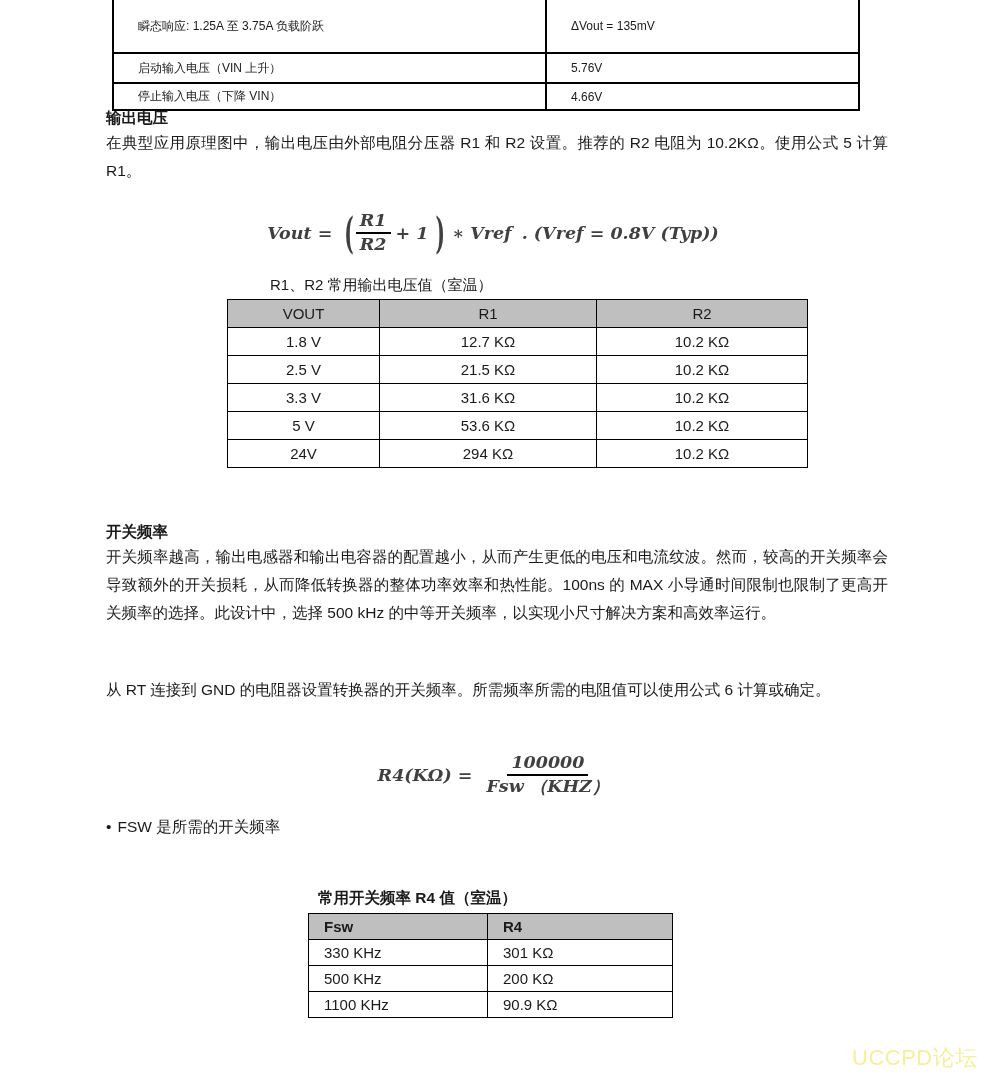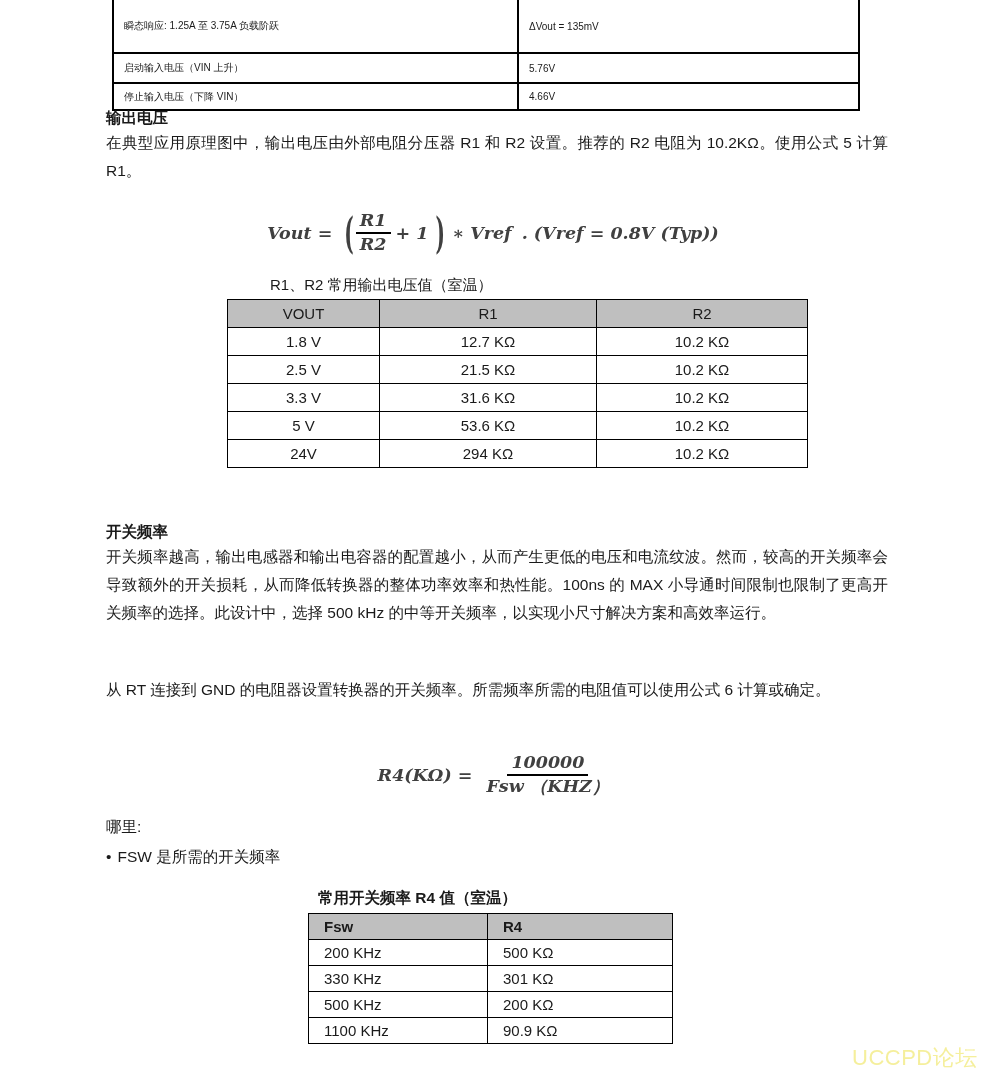--- a/index.html
+++ b/index.html
@@ -16,7 +16,7 @@
   }
   .top-table td{
     border:2px solid #000;border-top:none;
-    padding:2px 10px;font-size:10px;vertical-align:middle;
+    padding:2px 24px;font-size:12px;vertical-align:middle;
     background:#fff;overflow:hidden;white-space:nowrap;
   }
   .top-table tr:first-child td{border-top:none;height:48px;}

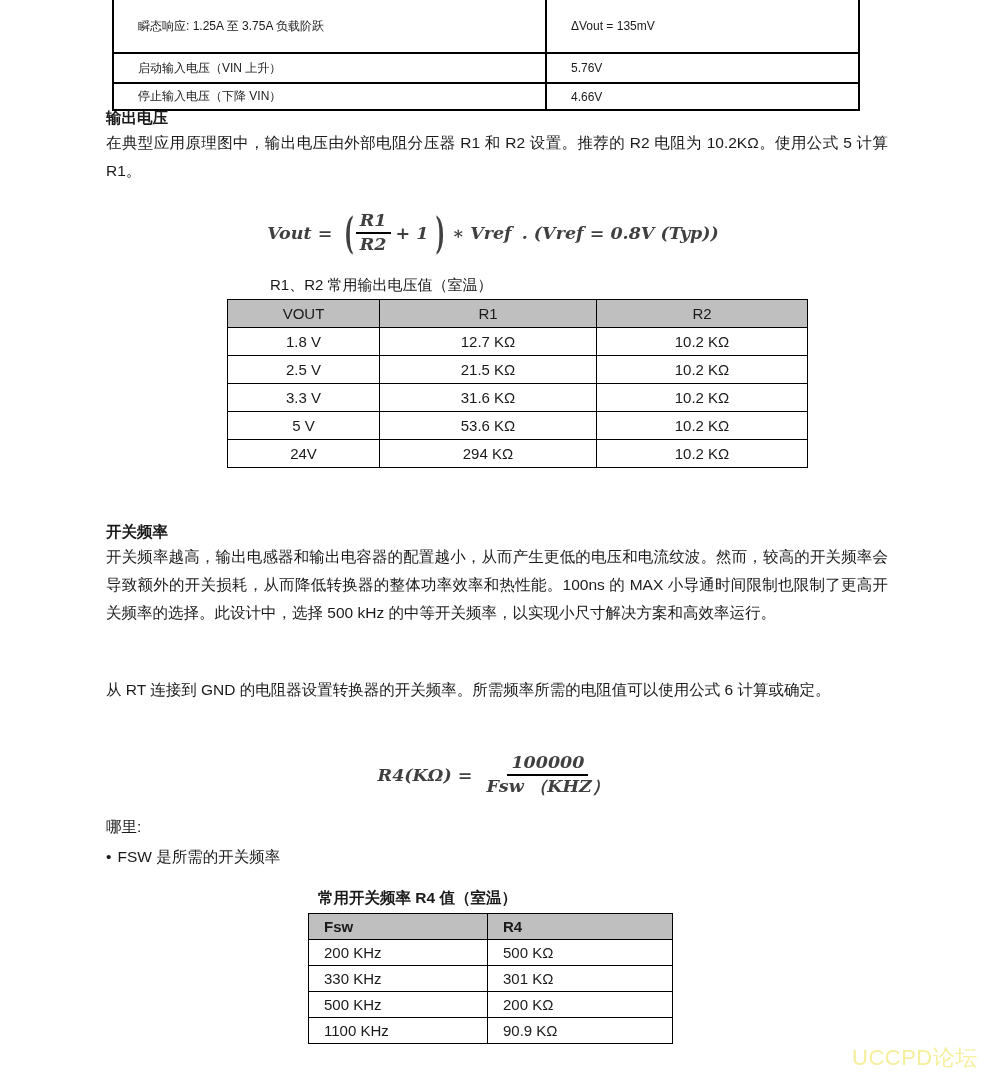--- a/index.html
+++ b/index.html
@@ -175,7 +175,6 @@
 </div>
 
 <div id="where-block">
-  <div>哪里:</div>
   <div>
     <span class="bullet-dot">•</span><span>FSW  是所需的开关频率</span>
   </div>

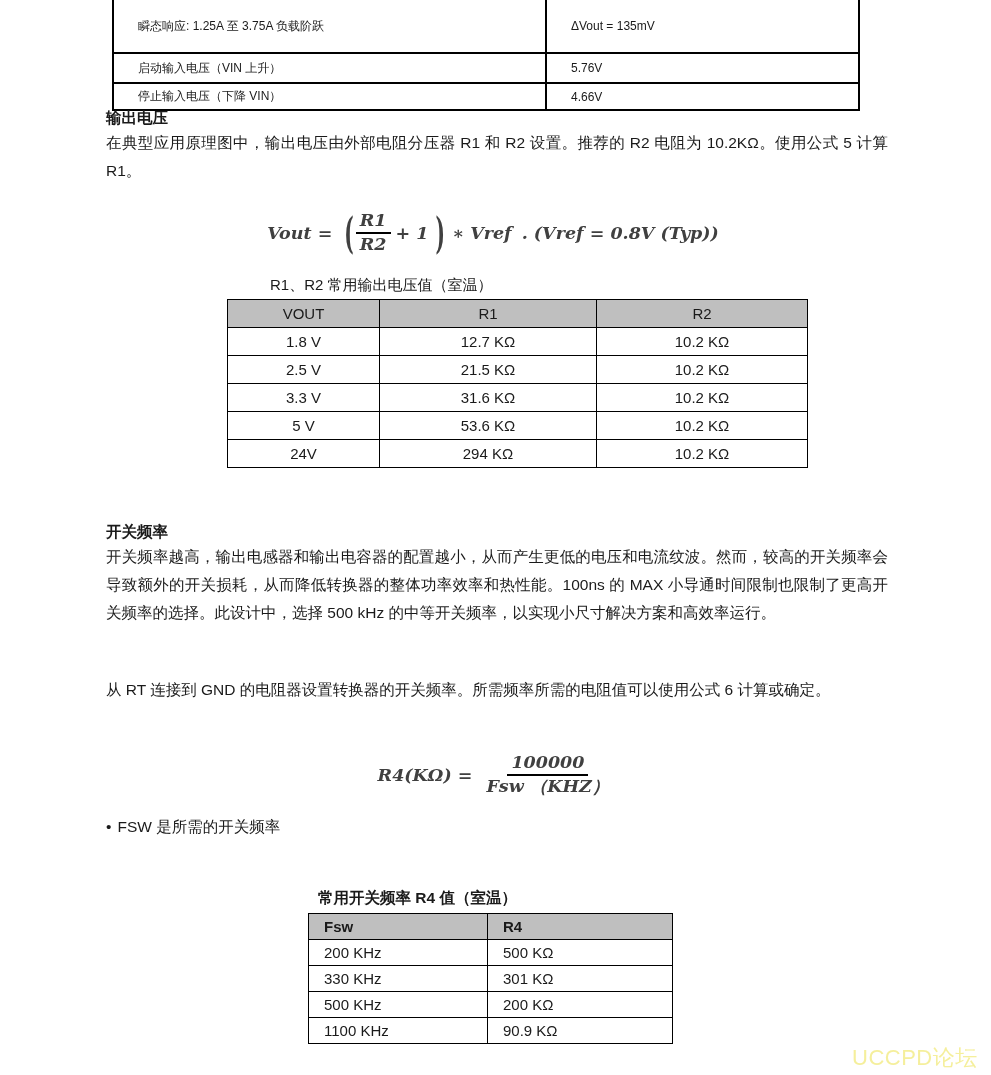--- a/index.html
+++ b/index.html
@@ -193,10 +193,6 @@
       <th class="hdr">R4</th>
     </tr>
     <tr>
-      <td>200 KHz</td>
-      <td>500 KΩ</td>
-    </tr>
-    <tr>
       <td>330 KHz</td>
       <td>301 KΩ</td>
     </tr>

